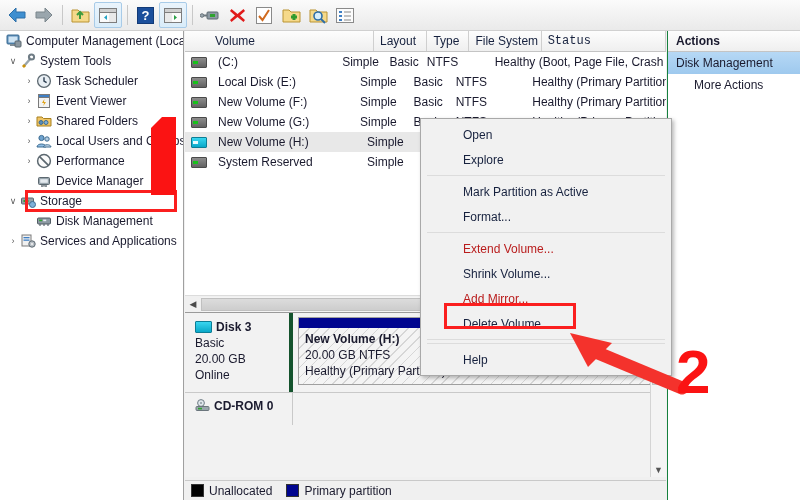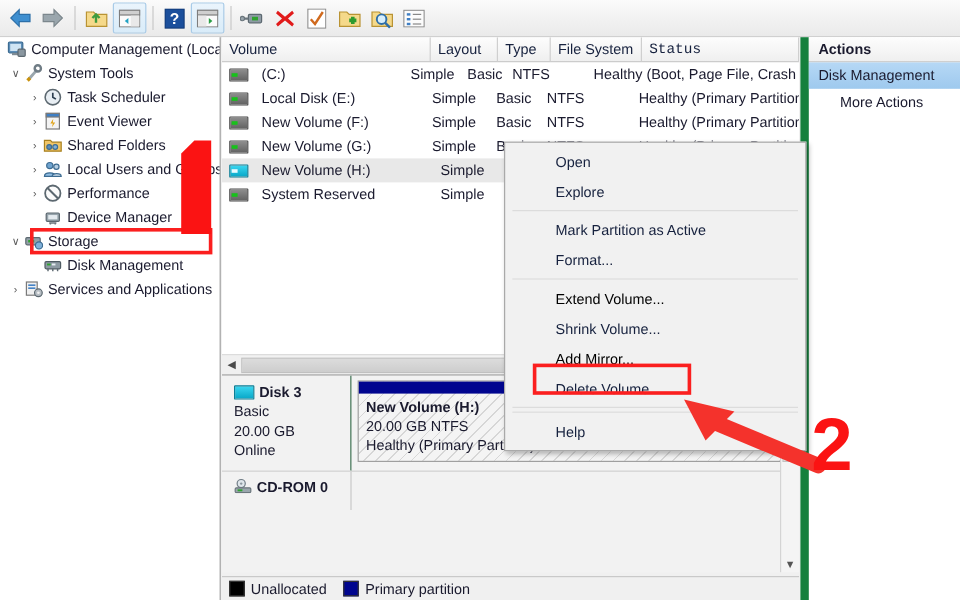--- a/index.html
+++ b/index.html
@@ -98,6 +98,7 @@
     background: linear-gradient(to bottom,#fdfdfd,#efefef);
     border-bottom: 1px solid #c4c4c4;
     box-sizing: border-box;
+    padding-left: 24px;
   }
   .vh-cell {
     border-right: 1px solid #cfcfcf;

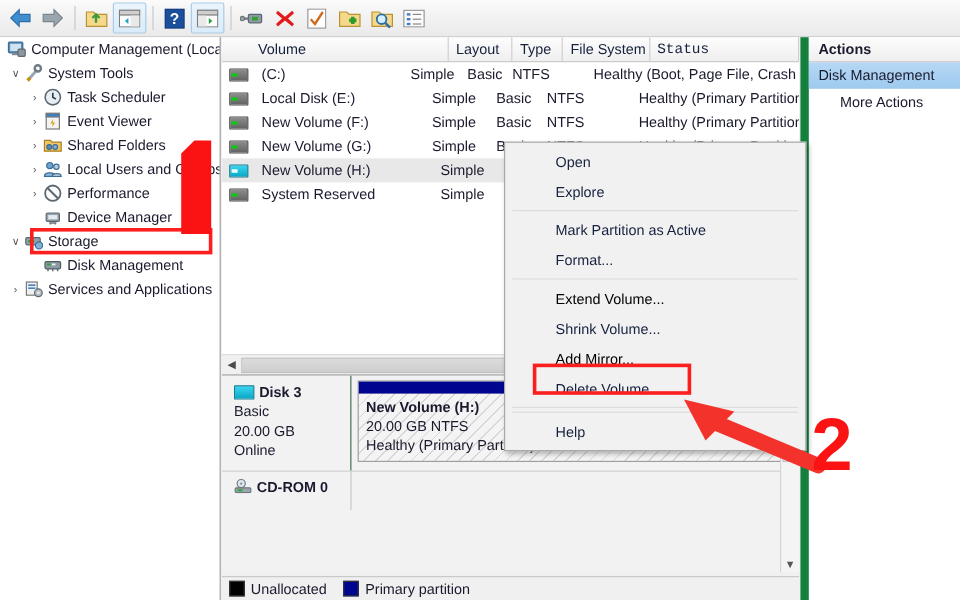--- a/index.html
+++ b/index.html
@@ -287,7 +287,7 @@
     left: 667px; top: 31px;
     width: 133px; height: 469px;
     background:#fff;
-    border-left:7px solid #15803d;
+    border-left:1px solid #15803d;
     box-sizing:border-box;
   }
   #act-header {

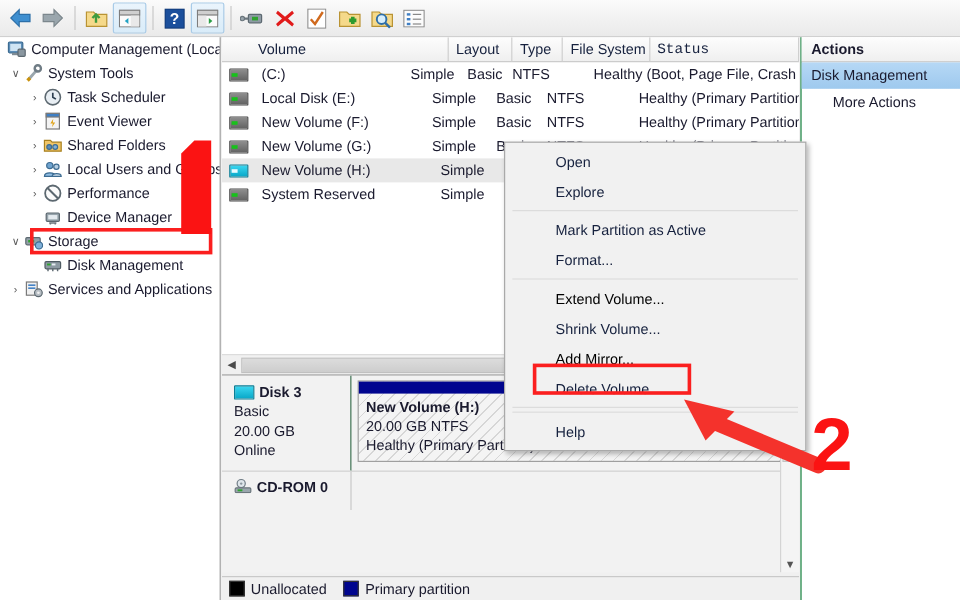--- a/index.html
+++ b/index.html
@@ -331,7 +331,7 @@
     color:#16213e;
     box-sizing:border-box;
   }
-  .ctx-item.disabled { color:#000000; }
+  .ctx-item.disabled { color:#b91c1c; }
   .ctx-sep {
     height:1px; background:#dcdcdc;
     margin: 3px 6px 3px 6px;

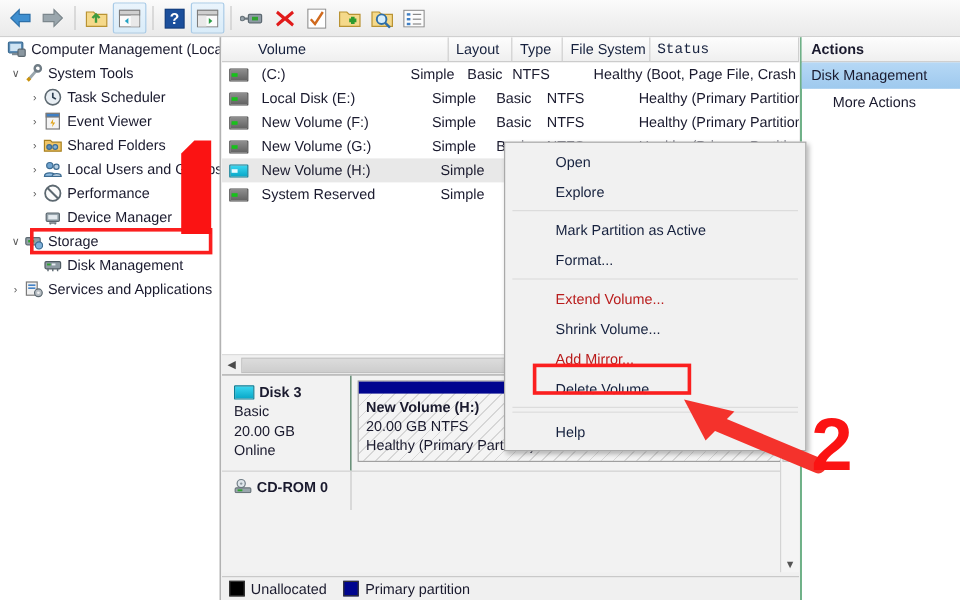--- a/index.html
+++ b/index.html
@@ -187,7 +187,7 @@
   }
   .disk-info {
     width: 108px;
-    border-right: 1px solid #14532d;
+    border-right: 4px solid #14532d;
     padding: 6px 0 0 10px;
     box-sizing: border-box;
     background: #f2f2f2;

